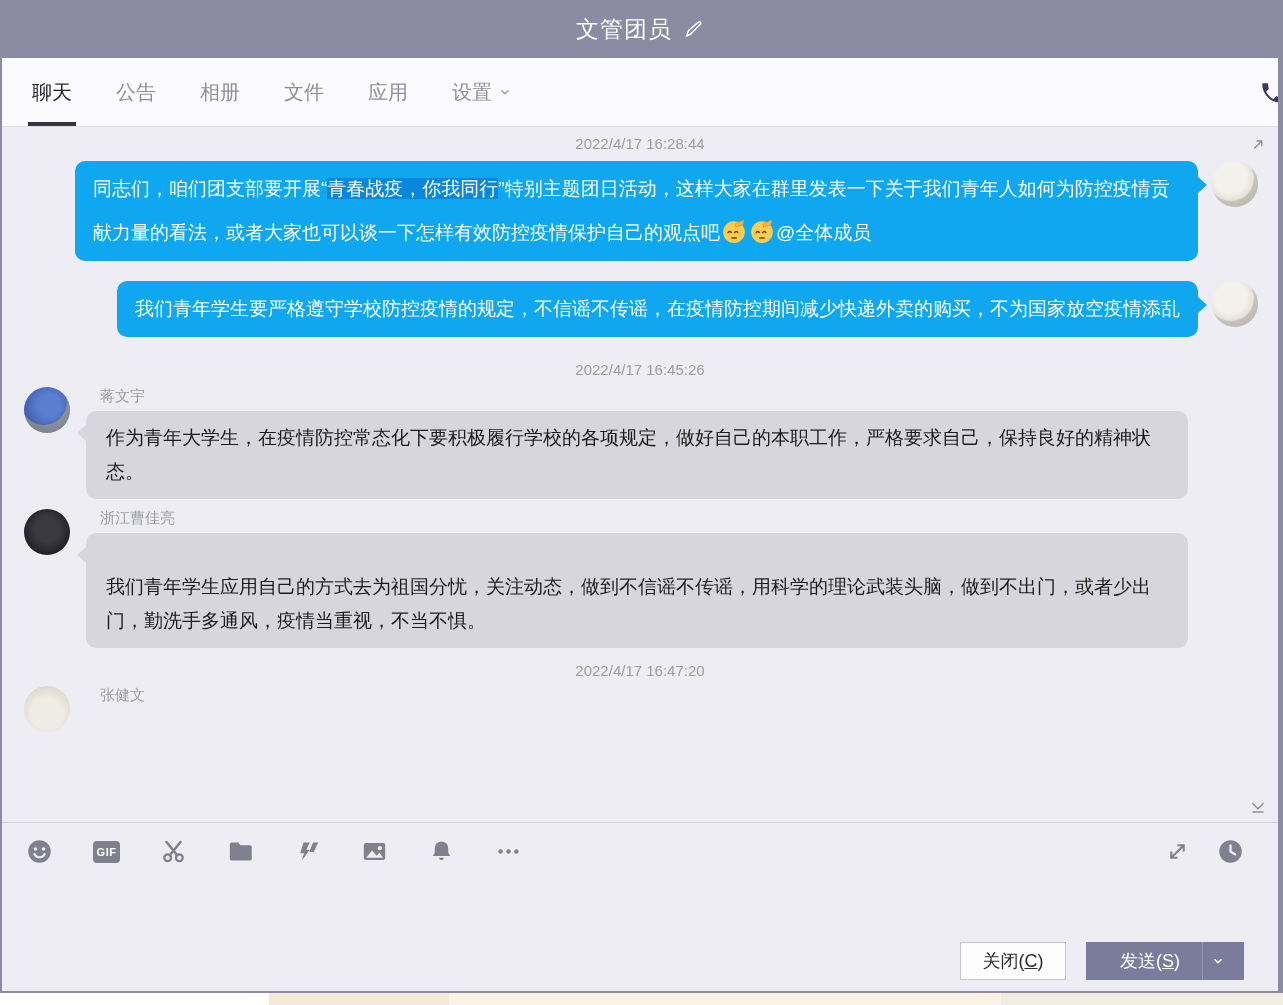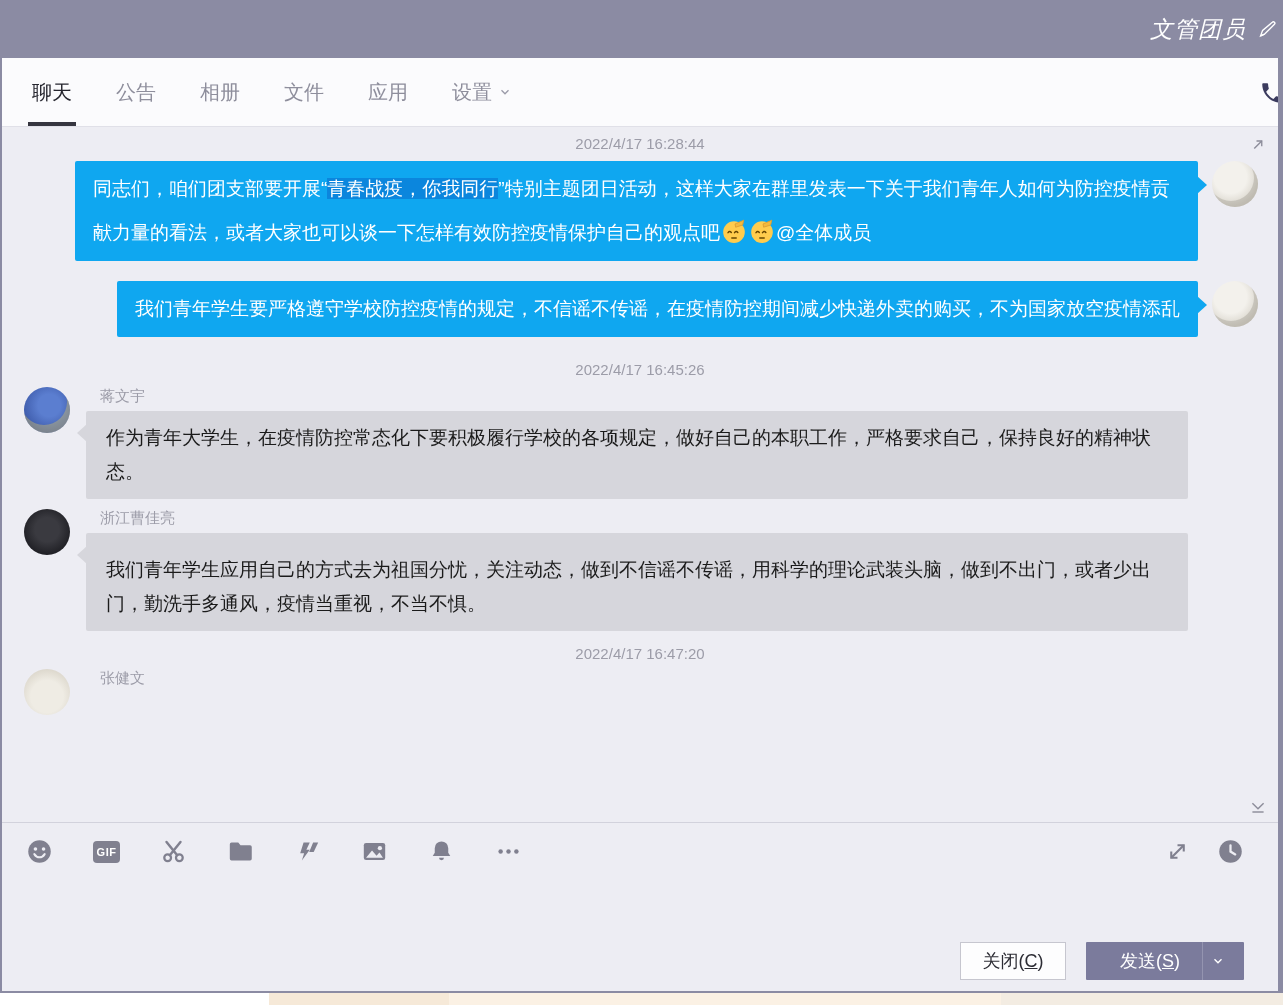--- a/index.html
+++ b/index.html
@@ -8,7 +8,7 @@
             border-left:2px solid #8b8ba3; border-right:5px solid #8b8ba3; border-bottom:2px solid #8b8ba3;
             background:#ededf3; display:flex; flex-direction:column; }
   
-  .titlebar { height:58px; background:#8b8ba3; display:flex; align-items:center; justify-content:flex-end; gap:10px; flex:0 0 auto;font-style:italic; }
+  .titlebar { height:58px; background:#8b8ba3; display:flex; align-items:center; justify-content:center; gap:10px; flex:0 0 auto; }
   .titlebar .title { color:#ffffff; font-size:23px; letter-spacing:1px; }
   
   .tabbar { height:69px; background:#fbfbfd; border-bottom:1px solid #e0e0e8; display:flex; align-items:stretch; padding-left:28px; gap:40px; position:relative; overflow:hidden; flex:0 0 auto; }

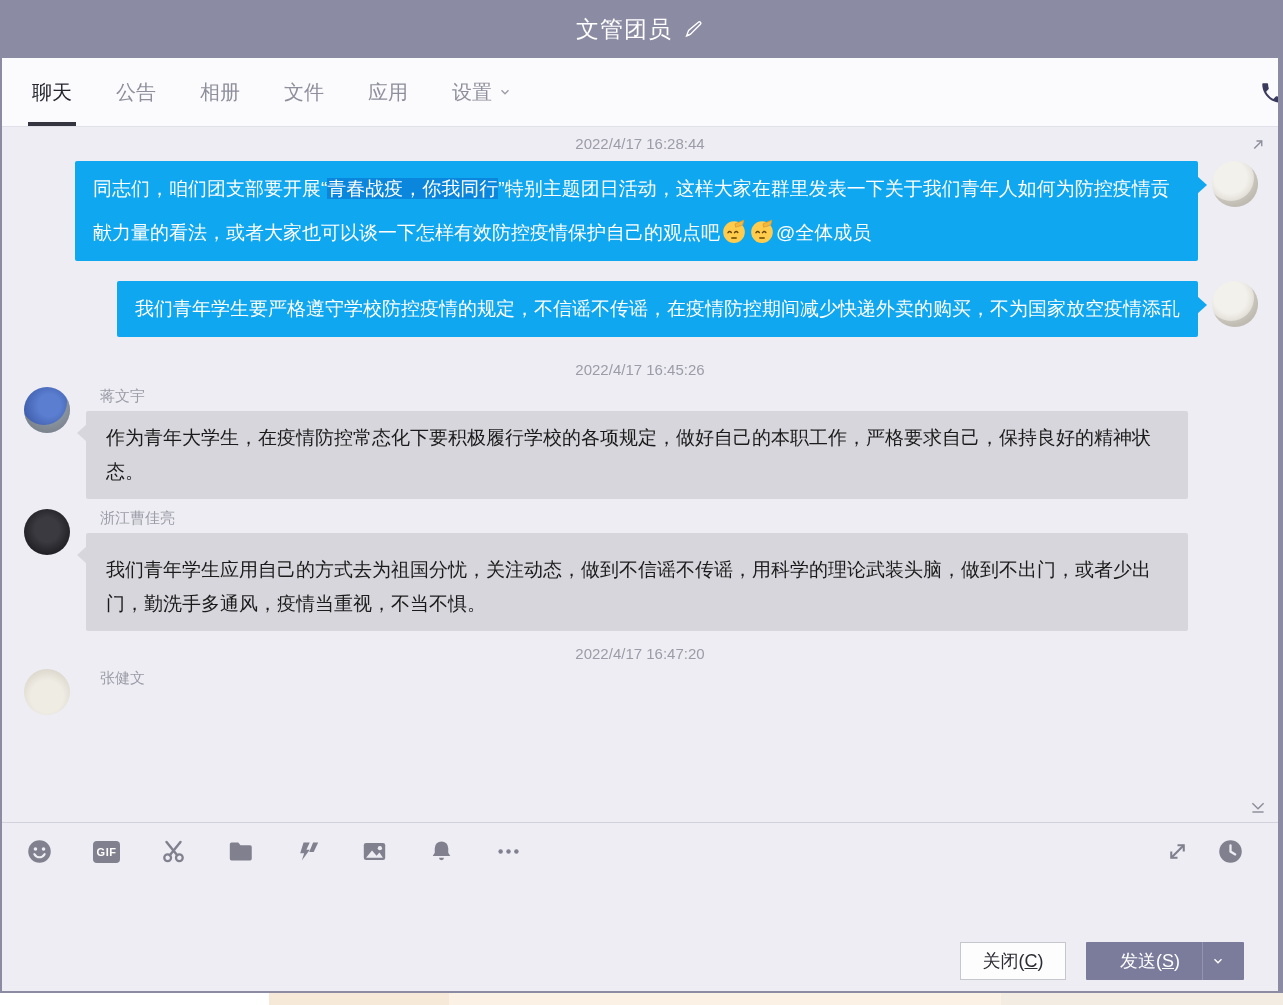--- a/index.html
+++ b/index.html
@@ -29,7 +29,7 @@
   .recv-row { display:flex; align-items:flex-start; gap:16px; padding:6px 90px 4px 22px; }
   .recv-col { display:flex; flex-direction:column; align-items:flex-start; }
   .sender-name { font-size:15px; color:#9c9ca8; margin:0 0 5px 14px; }
-  .bubble { position:relative; border-radius:2px; font-size:19px; }
+  .bubble { position:relative; border-radius:10px; font-size:19px; }
   .bubble-sent { background:#0fa7f0; color:#ffffff; line-height:44px; padding:6px 18px; max-width:1123px; }
   .bubble-sent::after { content:""; position:absolute; right:-9px; top:15px; border:9px solid transparent; border-right:0; border-left:10px solid #0fa7f0; }
   .bubble-recv { background:#d6d6dc; color:#1b1b1b; line-height:34px; padding:10px 20px; max-width:1102px; }

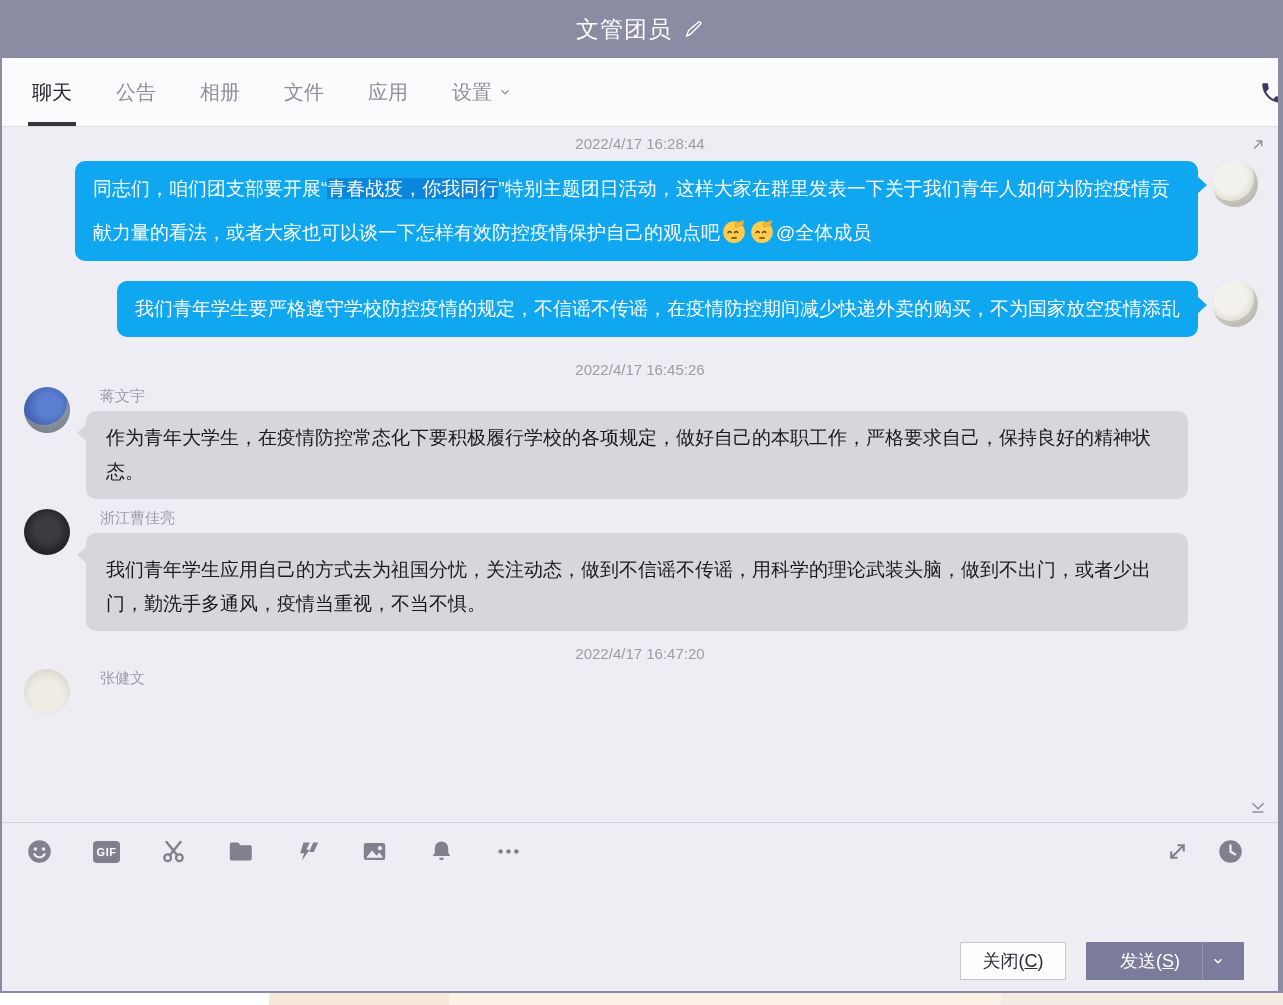--- a/index.html
+++ b/index.html
@@ -34,7 +34,7 @@
   .bubble-sent::after { content:""; position:absolute; right:-9px; top:15px; border:9px solid transparent; border-right:0; border-left:10px solid #0fa7f0; }
   .bubble-recv { background:#d6d6dc; color:#1b1b1b; line-height:34px; padding:10px 20px; max-width:1102px; }
   .bubble-recv::before { content:""; position:absolute; left:-9px; top:13px; border:9px solid transparent; border-left:0; border-right:10px solid #d6d6dc; }
-  .pad-top { padding-top:20px; }
+  .pad-top { padding-top:37px; }
   .hl { background:#0b86dd; }
   .emoji-salute { display:inline-block; width:26px; height:26px; vertical-align:-5px; margin:0 1px; }
   .chat-nav { position:absolute; right:8px; width:22px; height:18px; color:#8d8d9a; }

